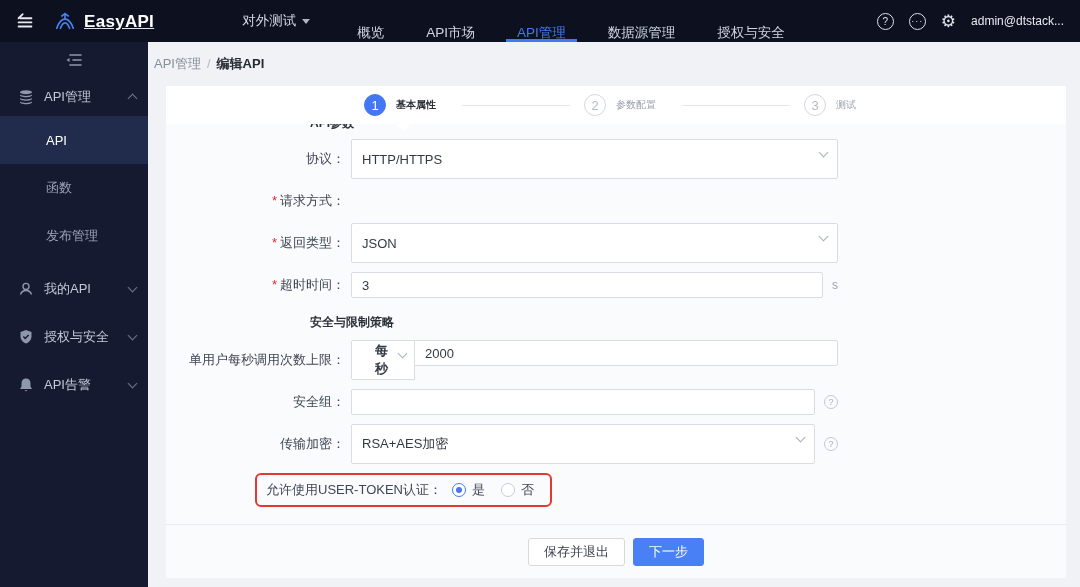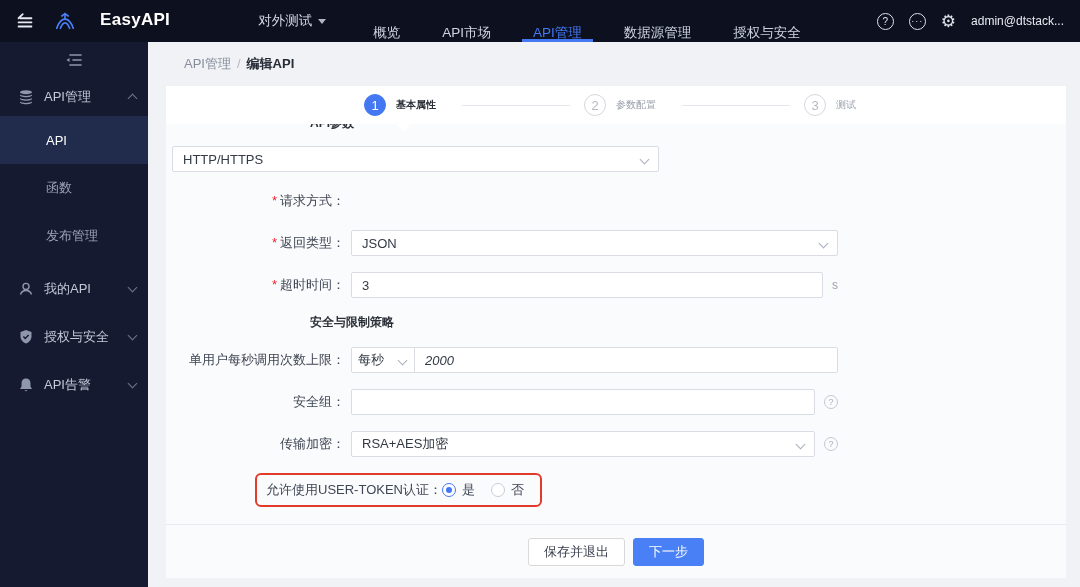--- a/index.html
+++ b/index.html
@@ -10,7 +10,7 @@
   .navbar { position:absolute; top:0; left:0; width:1080px; height:42px; background:#0c101f; display:flex; align-items:stretch; color:#dfe3ee; z-index:5; }
   .nav-left { display:flex; align-items:center; padding-left:14px; }
   .burger { width:22px; height:22px; color:#e8eaf2; margin-right:18px; cursor:pointer; }
-  .logo-wrap { display:flex; align-items:flex-start; gap:24px; }
+  .logo-wrap { display:flex; align-items:flex-end; gap:8px;text-decoration:underline; }
   .logo-icon { width:22px; height:22px; color:#4a80f6; }
   .logo-text { color:#ffffff; font-size:17px; font-weight:bold; letter-spacing:.3px; }
   .workspace { display:flex; align-items:center; gap:6px; margin-left:88px; color:#d6dae6; font-size:13.5px; cursor:pointer; }

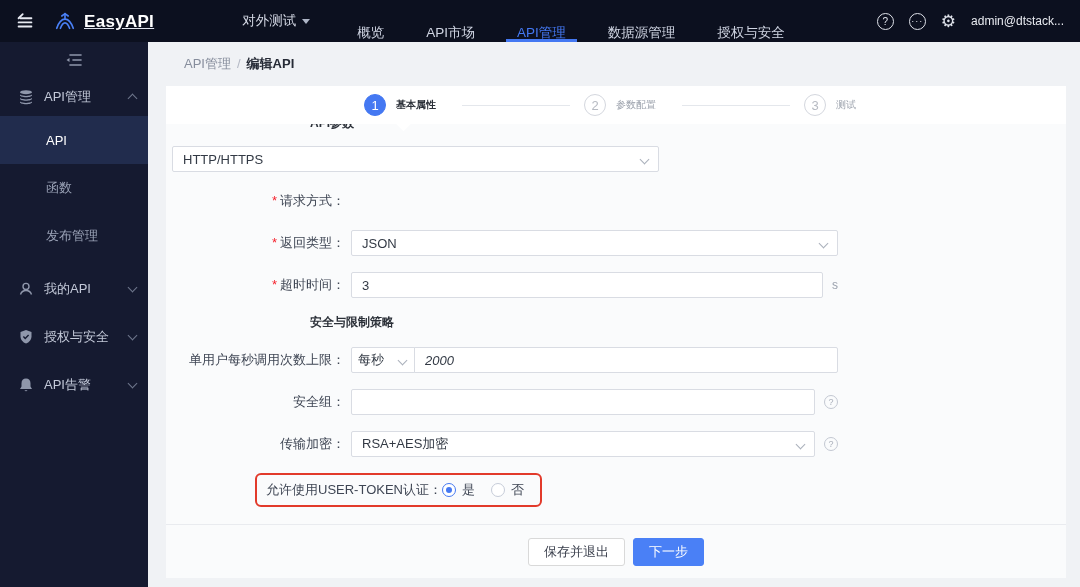--- a/index.html
+++ b/index.html
@@ -40,7 +40,7 @@
 
   
   .main { position:absolute; left:148px; top:42px; right:0; bottom:0; background:#f0f2f5; }
-  .breadcrumb { position:absolute; top:13px; left:36px; font-size:13px; color:#868d9c; }
+  .breadcrumb { position:absolute; top:13px; left:6px; font-size:13px; color:#868d9c; }
   .breadcrumb .sep { margin:0 6px; color:#b3b8c4; }
   .breadcrumb .current { color:#262b36; font-weight:bold; }
 

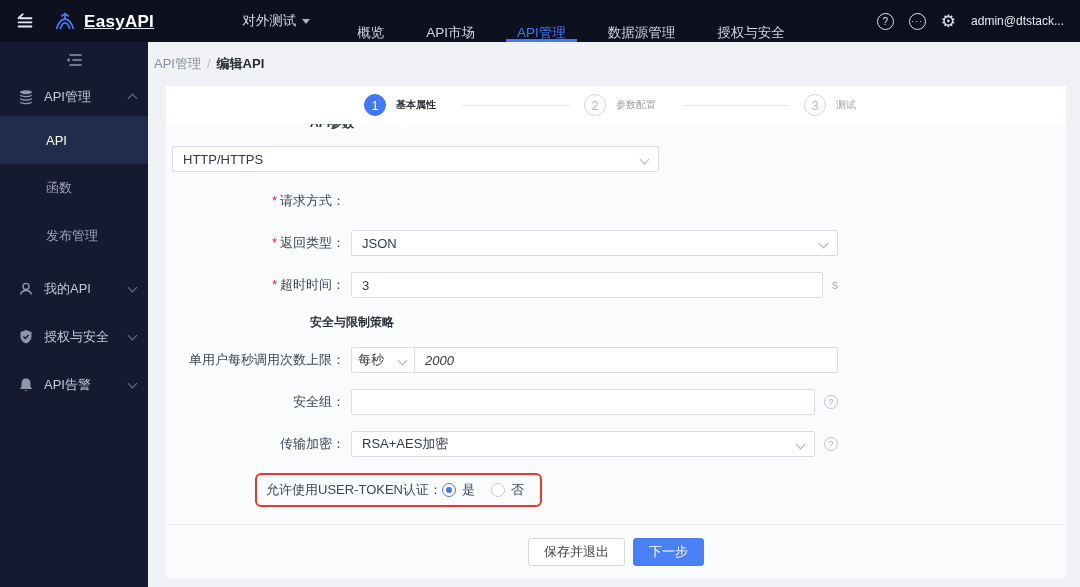--- a/index.html
+++ b/index.html
@@ -248,6 +248,7 @@
       <div class="section-title first">API参数</div>
 
       <div class="form-row first">
+        <div class="f-label"><span class="star"></span><span>协议：</span></div>
         <div class="control">
           <div class="select">
             <span>HTTP/HTTPS</span>

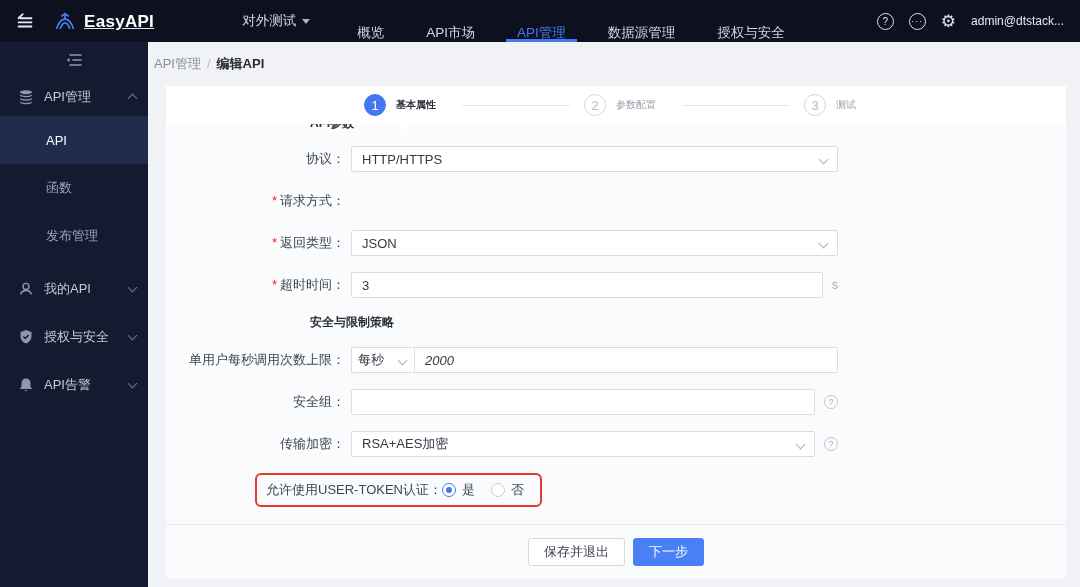--- a/index.html
+++ b/index.html
@@ -68,7 +68,7 @@
   .f-label { width:179px; text-align:right; color:#3f4654; font-size:13px; flex:none; white-space:nowrap; }
   .star { color:#f5222d; margin-right:3px; }
   .control { width:487px; margin-left:6px; display:flex; align-items:center; position:relative; }
-  .select { height:26px; width:100%; background:#fff; border:1px solid #d9dce3; border-radius:2px; display:flex; align-items:center; padding:0 26px 0 10px; color:#333a45; cursor:pointer; position:relative; }
+  .select { height:40px; width:100%; background:#fff; border:1px solid #d9dce3; border-radius:2px; display:flex; align-items:center; padding:0 26px 0 10px; color:#333a45; cursor:pointer; position:relative; }
   .select .sel-chev { position:absolute; right:10px; top:9px; width:7px; height:7px; border-right:1.3px solid #aab0bb; border-bottom:1.3px solid #aab0bb; transform:rotate(45deg); }
   .txt-input { height:26px; width:100%; background:#fff; border:1px solid #d9dce3; border-radius:2px; padding:0 10px; color:#333a45; font-size:13px; font-family:inherit; outline:none; }
   .suffix { margin-left:9px; color:#9aa1ad; font-size:12px; }

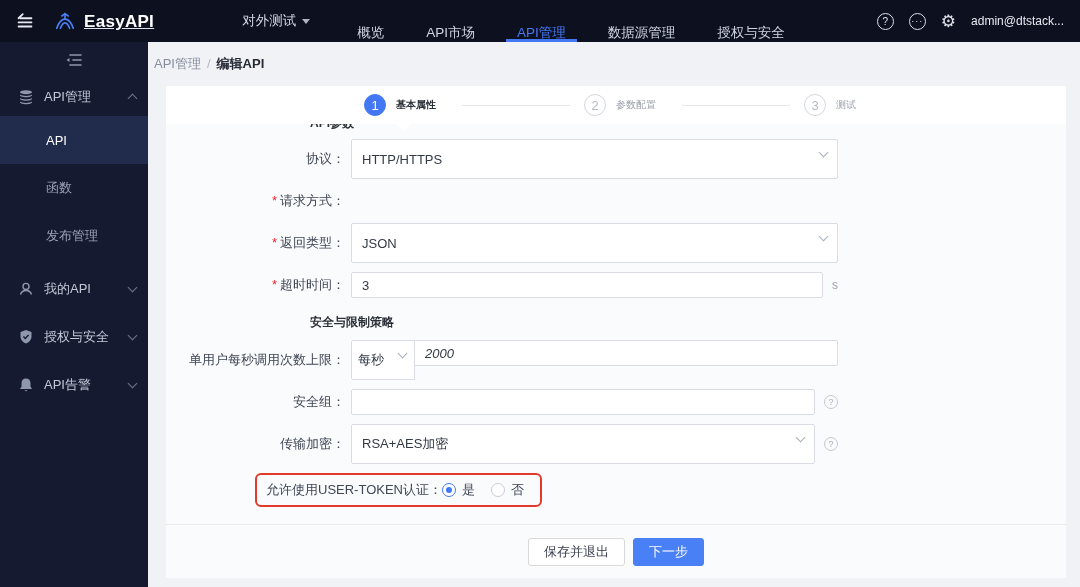--- a/index.html
+++ b/index.html
@@ -74,7 +74,7 @@
   .suffix { margin-left:9px; color:#9aa1ad; font-size:12px; }
   .help-ic { margin-left:9px; width:14px; height:14px; border:1px solid #c3c8d2; border-radius:50%; color:#aab0bb; font-size:9px; display:flex; align-items:center; justify-content:center; flex:none; cursor:pointer; }
   .composite { display:flex; width:100%; }
-  .select.small { width:64px; flex:none; border-top-right-radius:0; border-bottom-right-radius:0; padding-right:22px; padding-left:6px; }
+  .select.small { width:64px; flex:none; border-top-right-radius:0; border-bottom-right-radius:0; padding-right:22px; padding-left:23px;font-weight:bold; }
   .select.small .sel-chev { right:8px; }
   .composite .txt-input { flex:1; margin-left:-1px; border-top-left-radius:0; border-bottom-left-radius:0;font-style:italic; }
 

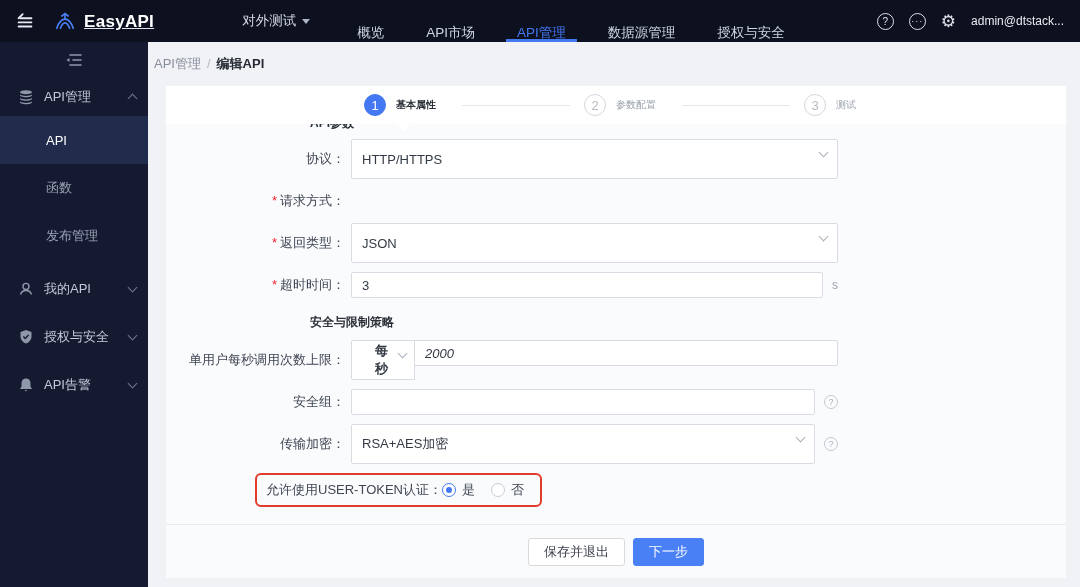--- a/index.html
+++ b/index.html
@@ -76,7 +76,7 @@
   .composite { display:flex; width:100%; }
   .select.small { width:64px; flex:none; border-top-right-radius:0; border-bottom-right-radius:0; padding-right:22px; padding-left:23px;font-weight:bold; }
   .select.small .sel-chev { right:8px; }
-  .composite .txt-input { flex:1; margin-left:-1px; border-top-left-radius:0; border-bottom-left-radius:0;font-style:italic; }
+  .composite .txt-input { flex:1; margin-left:-1px; border-top-left-radius:0; border-bottom-left-radius:0; }
 
   
   .radio-row { margin-top:12px; display:flex; }

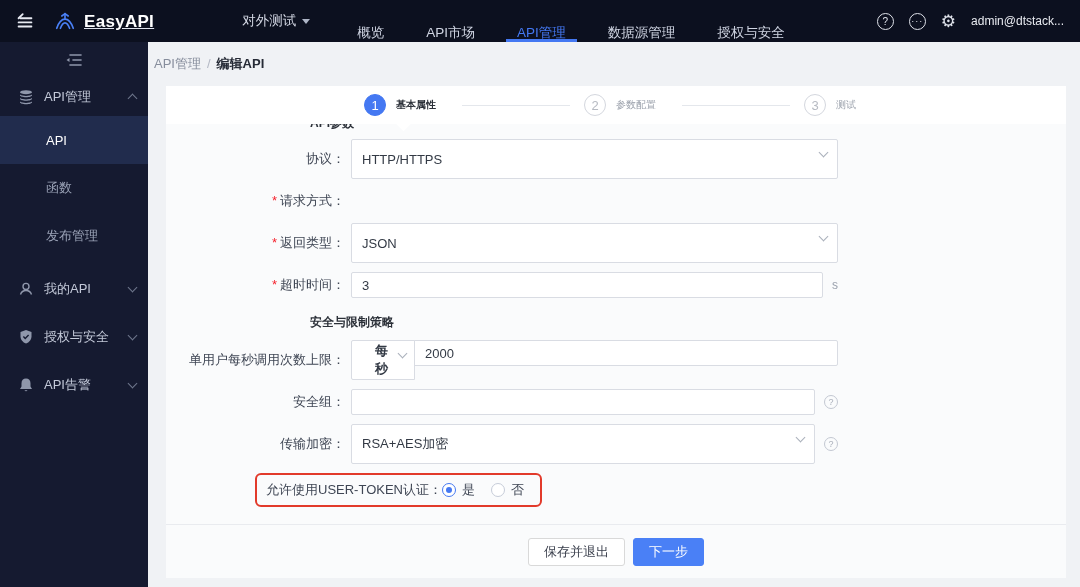--- a/index.html
+++ b/index.html
@@ -80,7 +80,7 @@
 
   
   .radio-row { margin-top:12px; display:flex; }
-  .hl-box { margin-left:89px; display:inline-flex; align-items:center; border:2px solid #e23a2b; border-radius:6px; padding:6px 16px 6px 9px; }
+  .hl-box { margin-left:89px; display:inline-flex; align-items:center; border:2px solid #e23a2b; border-radius:6px; padding:6px 16px 6px 9px; gap:10px; }
   .hl-label { color:#3f4654; font-size:13px; white-space:nowrap; }
   .radio-group { display:flex; align-items:center; gap:16px; }
   .radio-item { display:flex; align-items:center; gap:6px; cursor:pointer; }

